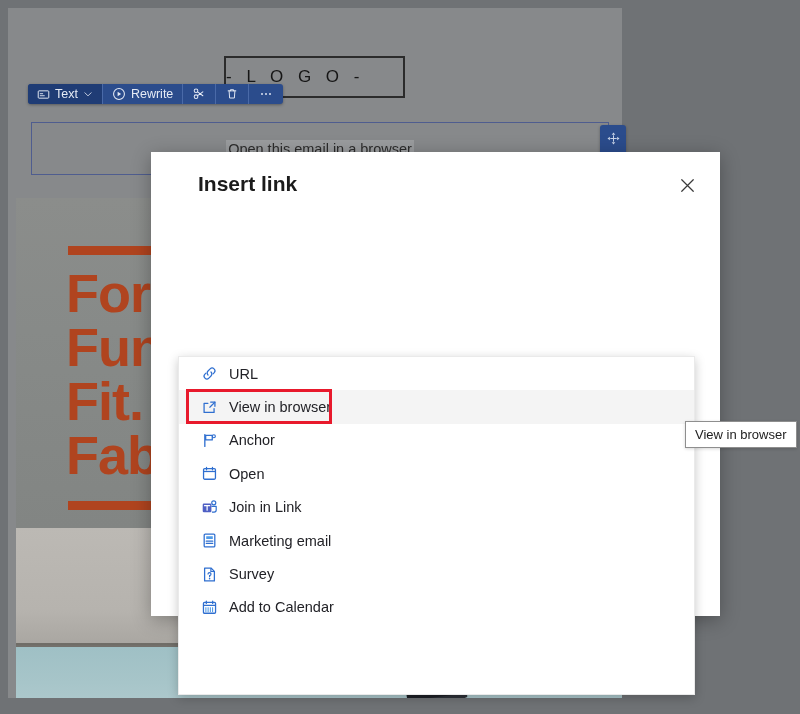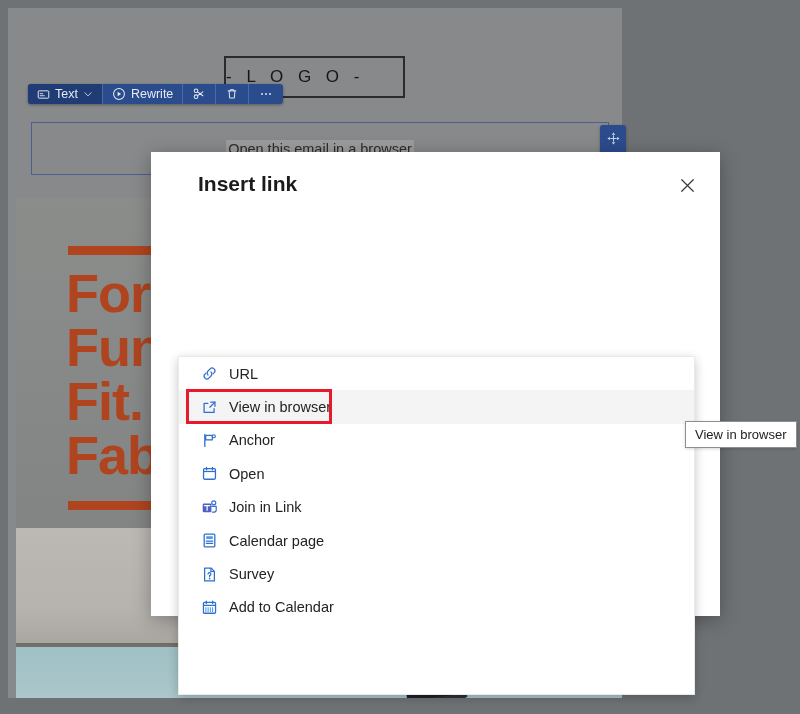--- a/index.html
+++ b/index.html
@@ -540,7 +540,7 @@
           <path d="M4.9 8.6h6.2M4.9 10.7h6.2" stroke="#2f6fd0" stroke-width="1.1" stroke-linecap="round"></path>
         </svg>
     </span>
-    <span>Calendar page</span>
+    <span>Marketing email</span>
   </div>
 
   <div class="dd-item">

